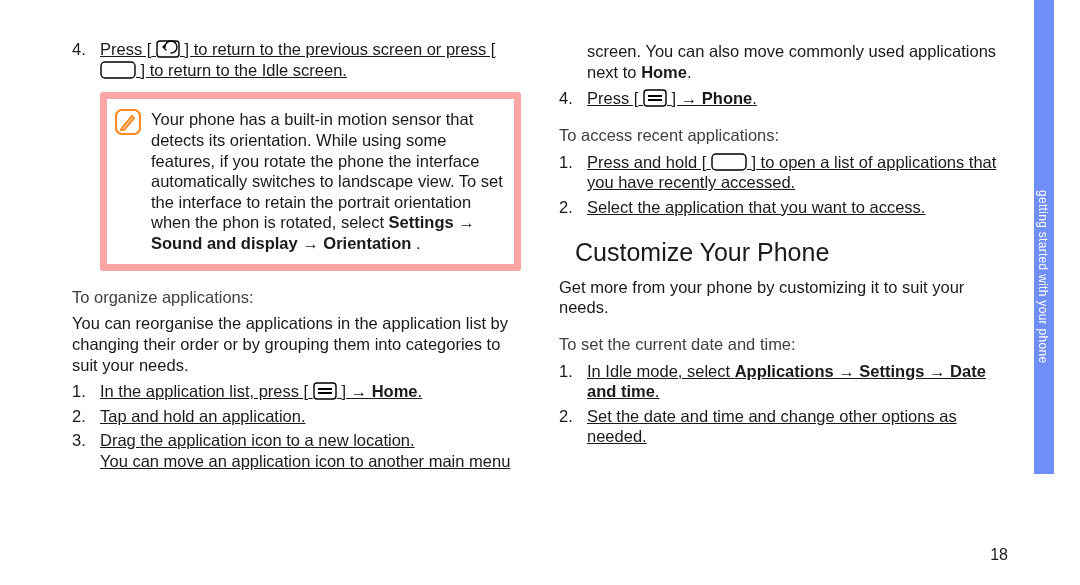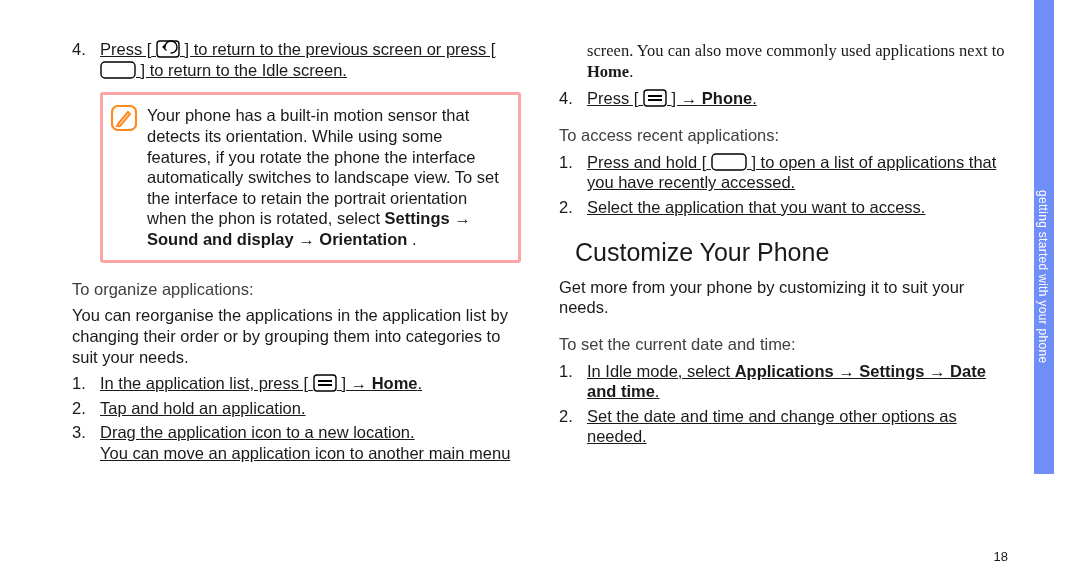--- a/index.html
+++ b/index.html
@@ -138,7 +138,7 @@
 
   <div class="col">
 
-    <div class="para" style="padding-left:28px;font-family:Liberation Serif, serif;">
+    <div class="para" style="padding-left:28px;">
       <span>screen. You can also move commonly used applications next to </span><span class="b">Home</span><span>.</span>
     </div>
 

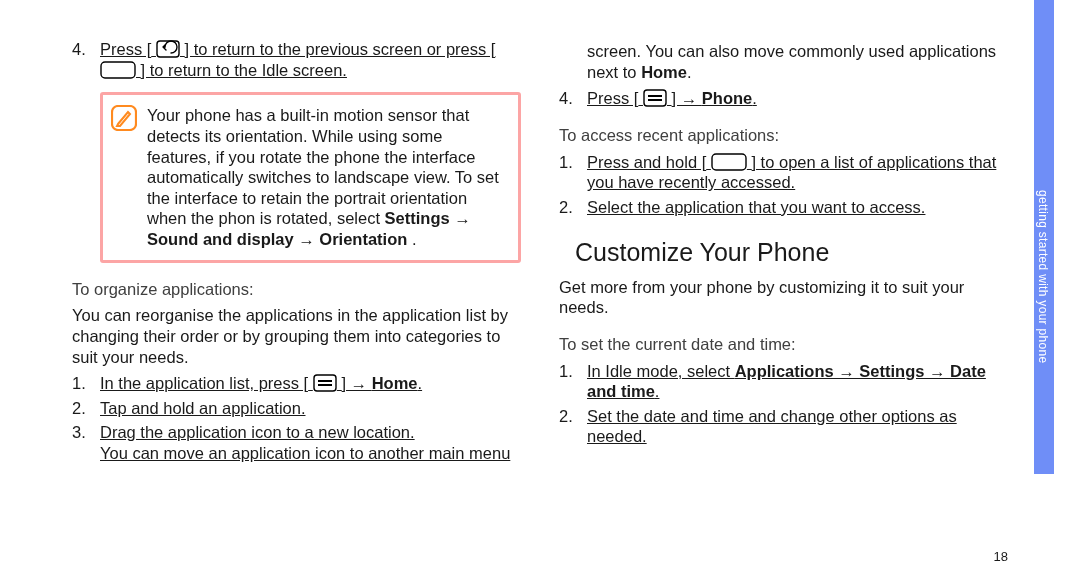--- a/index.html
+++ b/index.html
@@ -50,7 +50,7 @@
 .notebox{
   display:flex;
   gap:10px;
-  border:3px solid #fca5a5;
+  border:7px solid #fca5a5;
   border-radius:3px;
   padding:10px 10px 10px 8px;
   margin:12px 0 14px 28px;

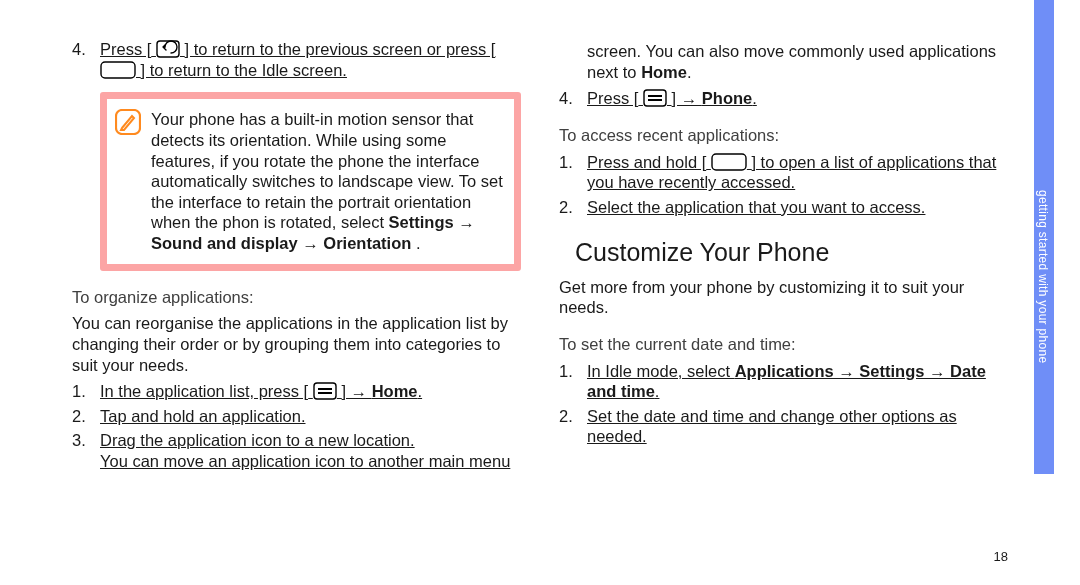--- a/index.html
+++ b/index.html
@@ -39,7 +39,7 @@
   position:absolute;
   right:72px;
   bottom:20px;
-  font-size:13px;
+  font-size:16px;
 }
 .icon-svg{width:24px;height:18px;vertical-align:-3px;}
 .icon-key{width:36px;height:18px;vertical-align:-3px;}

